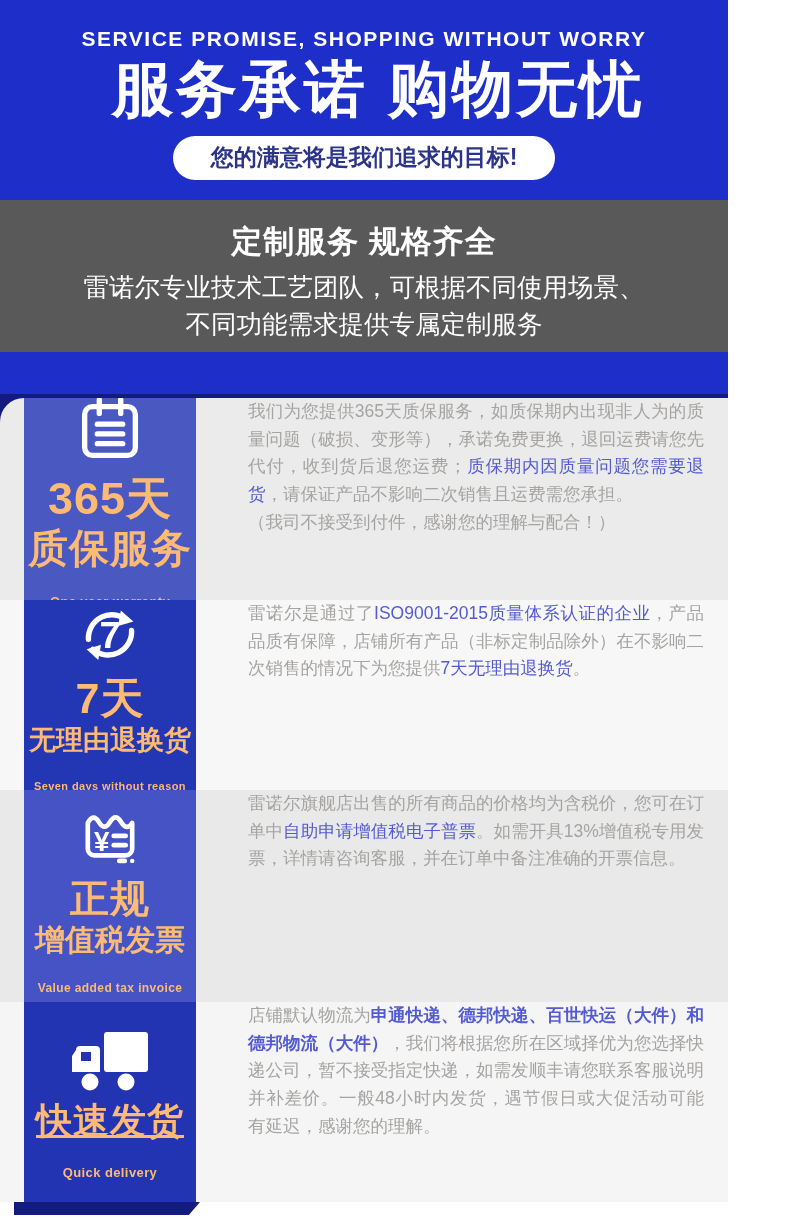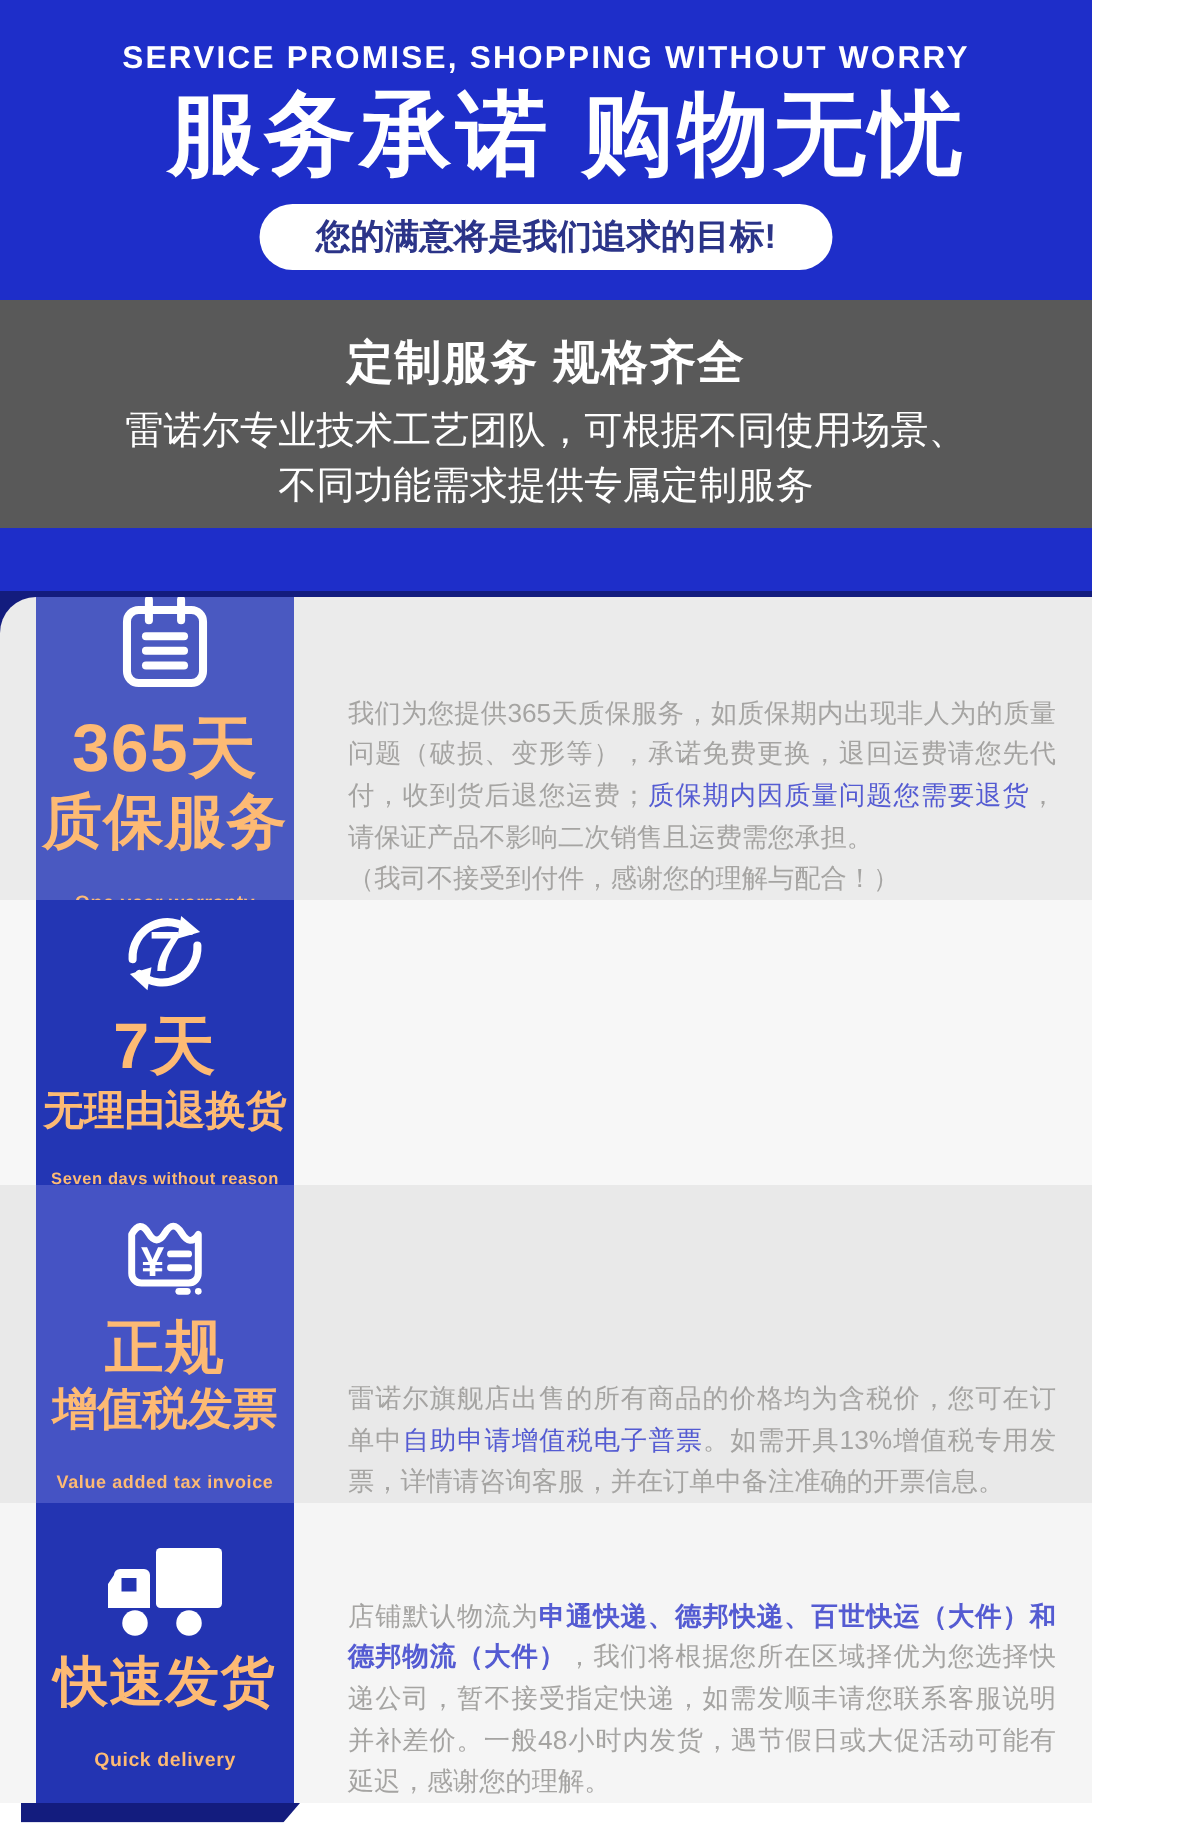--- a/index.html
+++ b/index.html
@@ -55,7 +55,7 @@
   .card-3 .t-main{font-size:39px;} .card-3 .t-sub{font-size:30px; letter-spacing:0;} .card-3 .t-en{font-size:12px;}
   .card-4 .t-main{font-size:36px;} .card-4 .t-en{font-size:13px;}
 
-  .svc-text { flex:1; display:flex; align-items:flex-end; padding:0 24px 0 36px; }
+  .svc-text { flex:1; display:flex; align-items:flex-start; padding:0 24px 0 52px; }
   .svc-text p {
     margin:0; font-size:17.5px; line-height:1.58;
     color:var(--paragraph-gray,#a5a4a2); white-space:pre-line;

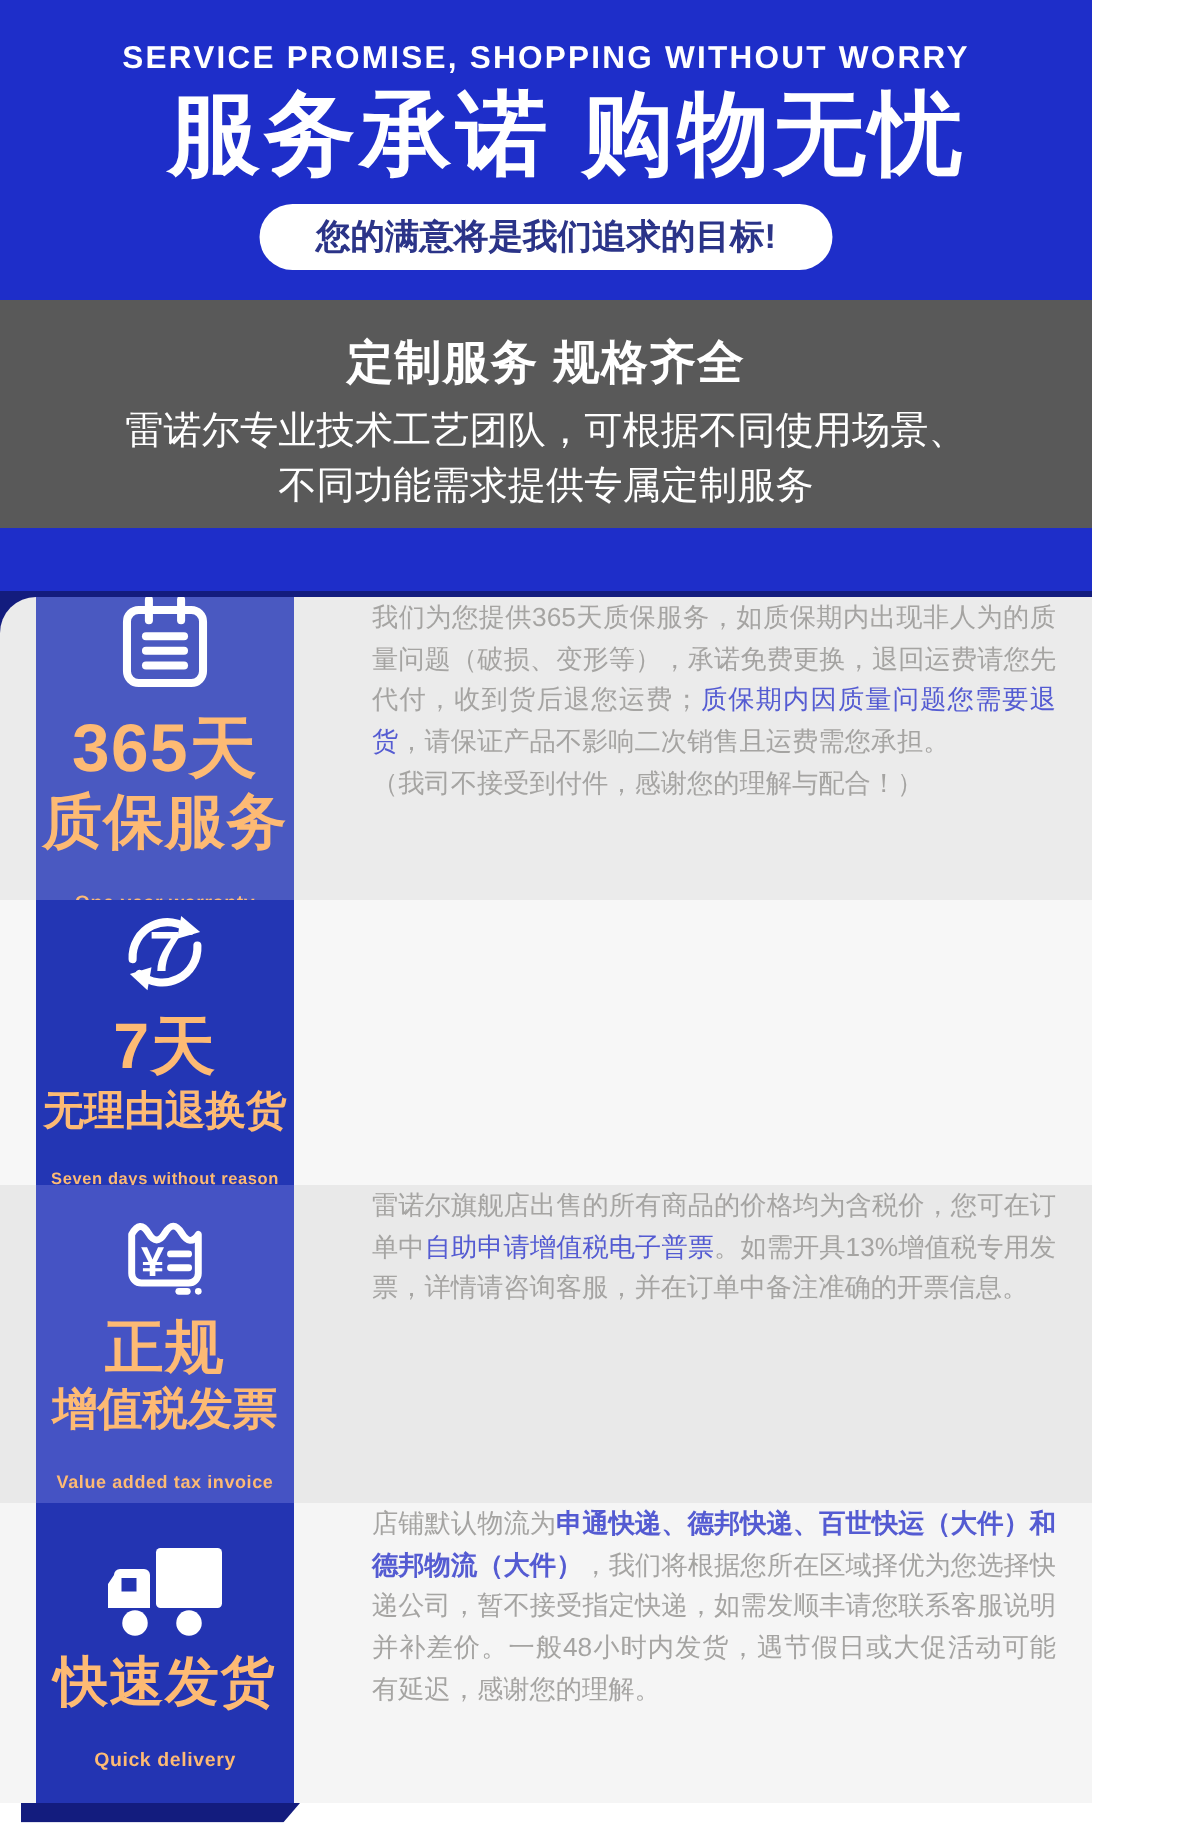--- a/index.html
+++ b/index.html
@@ -138,6 +138,9 @@
         <div class="t-sub">无理由退换货</div>
         <div class="t-en">Seven days without reason</div>
       </div>
+      <div class="svc-text">
+        <p><span>雷诺尔是通过了</span><span class="accent">ISO9001-2015质量体系认证的企业</span><span>，产品品质有保障，店铺所有产品（非标定制品除外）在不影响二次销售的情况下为您提供</span><span class="accent">7天无理由退换货</span><span>。</span></p>
+      </div>
     </div>
 
     <div class="row row-3">

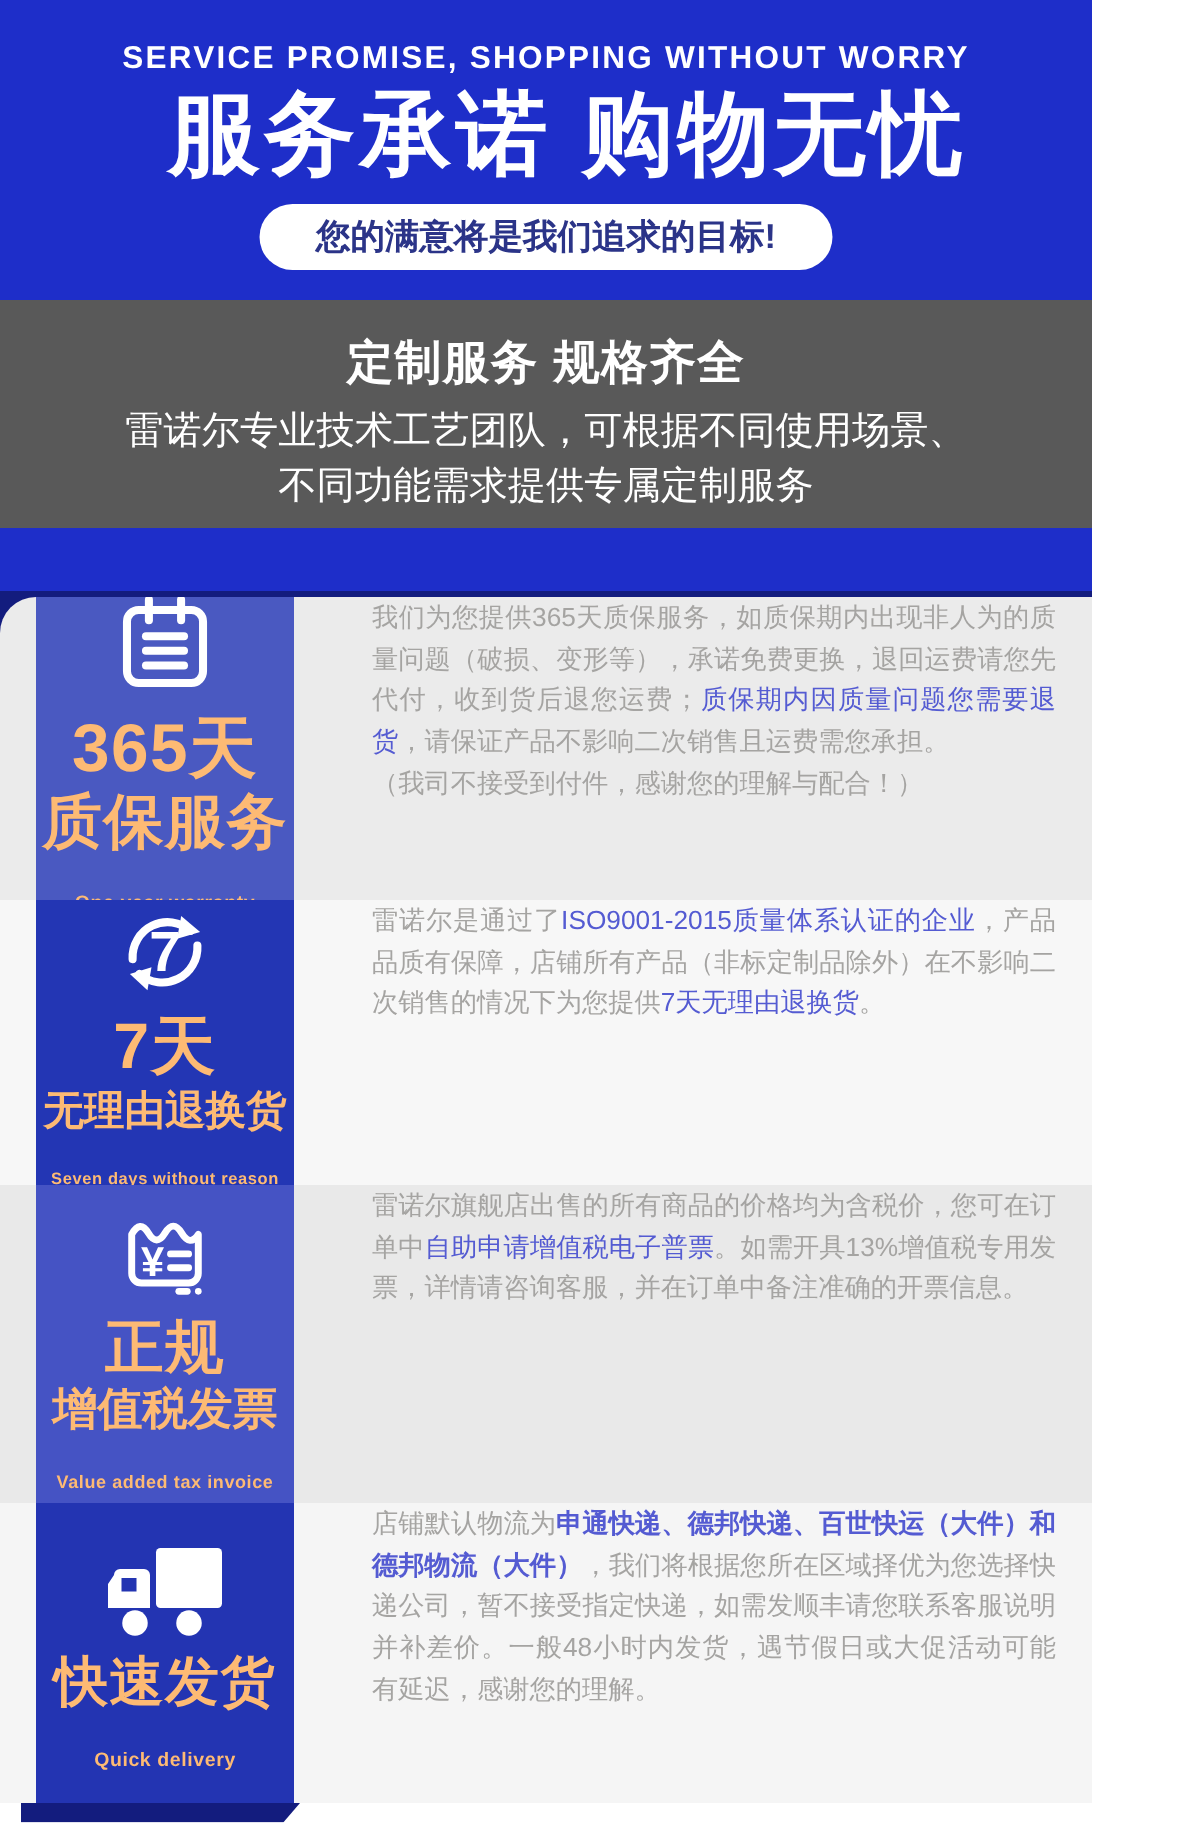--- a/index.html
+++ b/index.html
@@ -53,7 +53,7 @@
   .card-1 .t-main{font-size:45px;} .card-1 .t-sub{font-size:40px;} .card-1 .t-en{font-size:13px;}
   .card-2 .t-main{font-size:43px;} .card-2 .t-sub{font-size:27px; letter-spacing:0;} .card-2 .t-en{font-size:11px;}
   .card-3 .t-main{font-size:39px;} .card-3 .t-sub{font-size:30px; letter-spacing:0;} .card-3 .t-en{font-size:12px;}
-  .card-4 .t-main{font-size:36px;} .card-4 .t-en{font-size:13px;}
+  .card-4 .t-main{font-size:36px;text-decoration:underline;} .card-4 .t-en{font-size:13px;}
 
   .svc-text { flex:1; display:flex; align-items:flex-start; padding:0 24px 0 52px; }
   .svc-text p {

